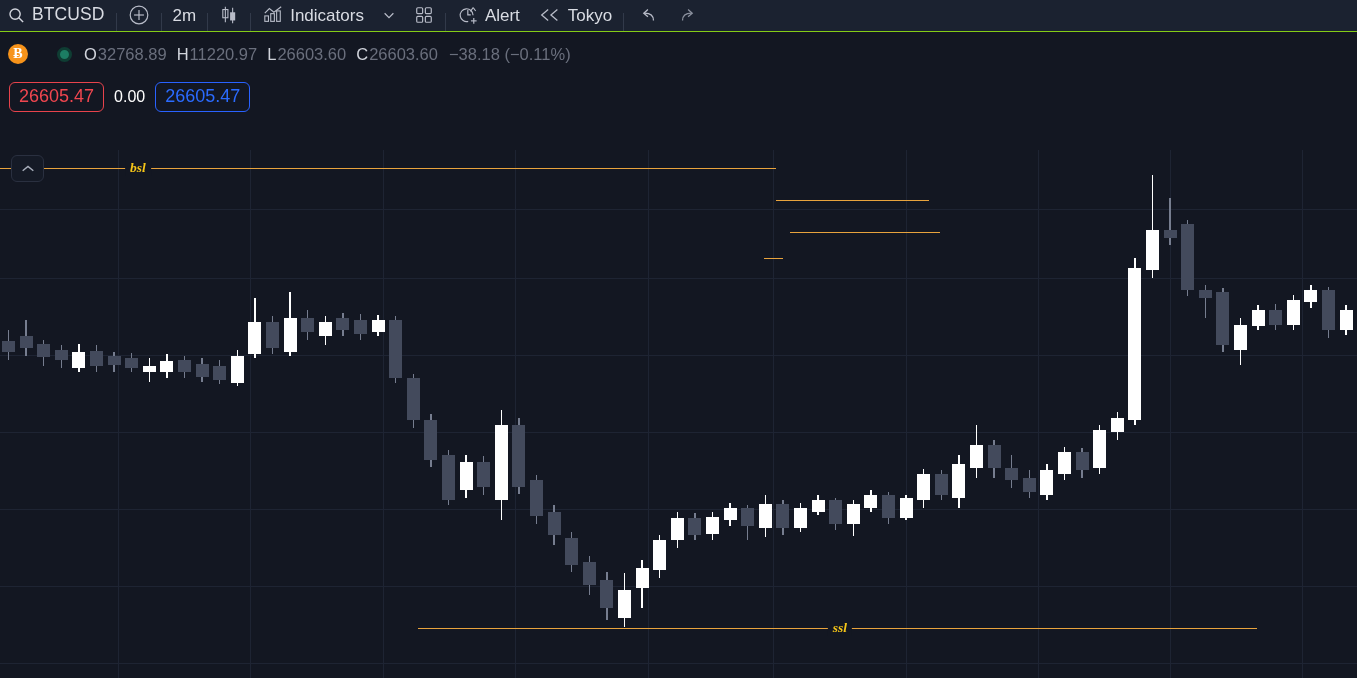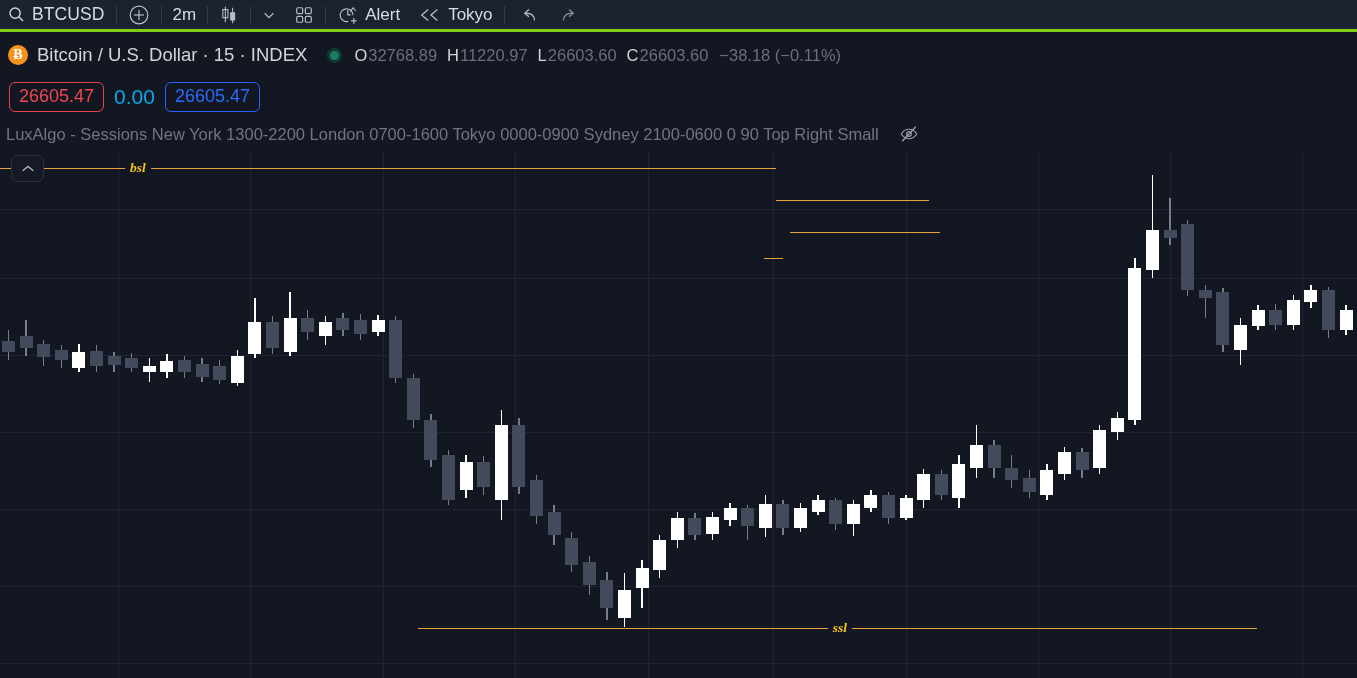--- a/index.html
+++ b/index.html
@@ -17,9 +17,9 @@
     position: absolute; top: 0; left: 0;
     width: 1357px; height: 32px;
     background: #1b2230;
-    display: flex; align-items: center;
+    display: flex; align-items: flex-end;
     color: #d1d4dc;
-    border-bottom: 3px solid #84cc16;
+    border-bottom: 1px solid #84cc16;
   }
   .tb-item {
     display: flex; align-items: center; gap: 6px;

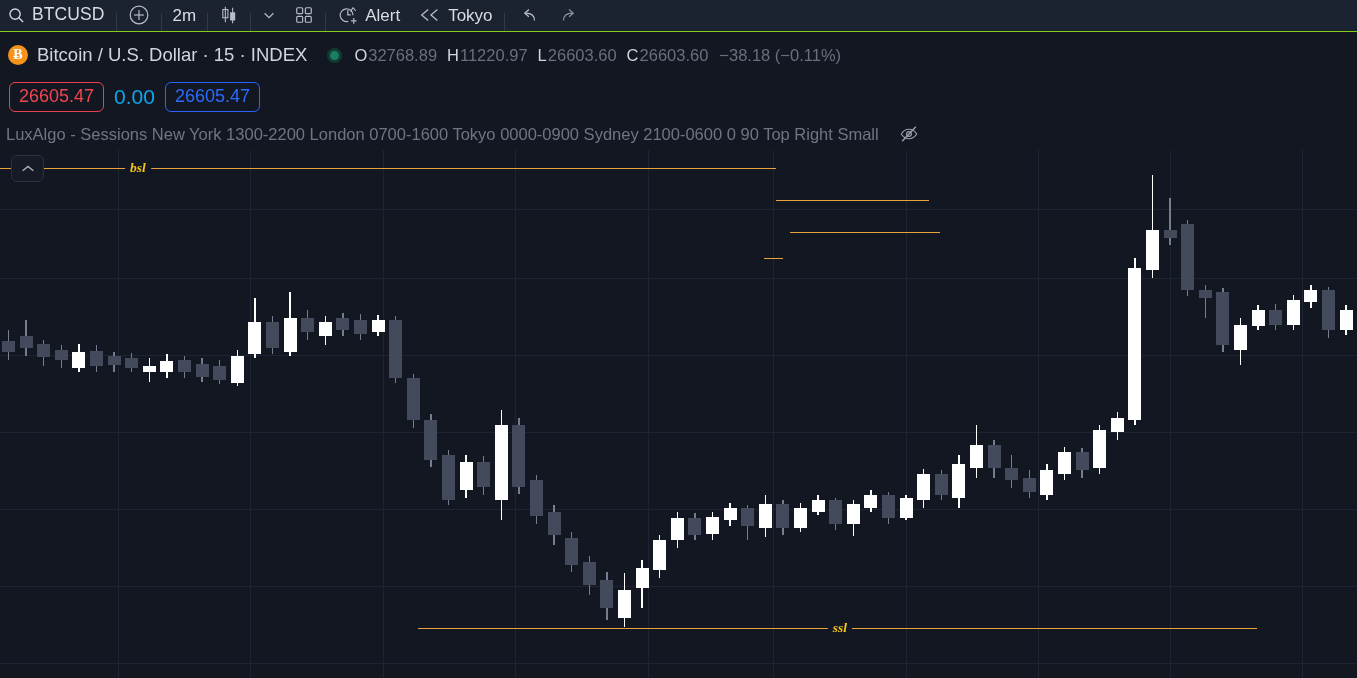--- a/index.html
+++ b/index.html
@@ -165,6 +165,17 @@
 
     <div class="tb-sep"></div>
 
+    <div class="tb-item">
+      <span class="tb-icon">
+        <svg width="22" height="20" viewBox="0 0 24 22">
+          <polyline points="3,9 8,4 13,8 21,2" fill="none" stroke="#b8bcc8" stroke-width="1.3"></polyline>
+          <rect x="3" y="12" width="4" height="6" fill="none" stroke="#b8bcc8" stroke-width="1.2"></rect>
+          <rect x="9.5" y="9.5" width="4" height="8.5" fill="none" stroke="#b8bcc8" stroke-width="1.2"></rect>
+          <rect x="16" y="6.5" width="4" height="11.5" fill="none" stroke="#b8bcc8" stroke-width="1.2"></rect>
+        </svg>
+      </span>
+      <span class="tb-label">Indicators</span>
+    </div>
 
     <div class="tb-item">
       <span class="tb-icon">

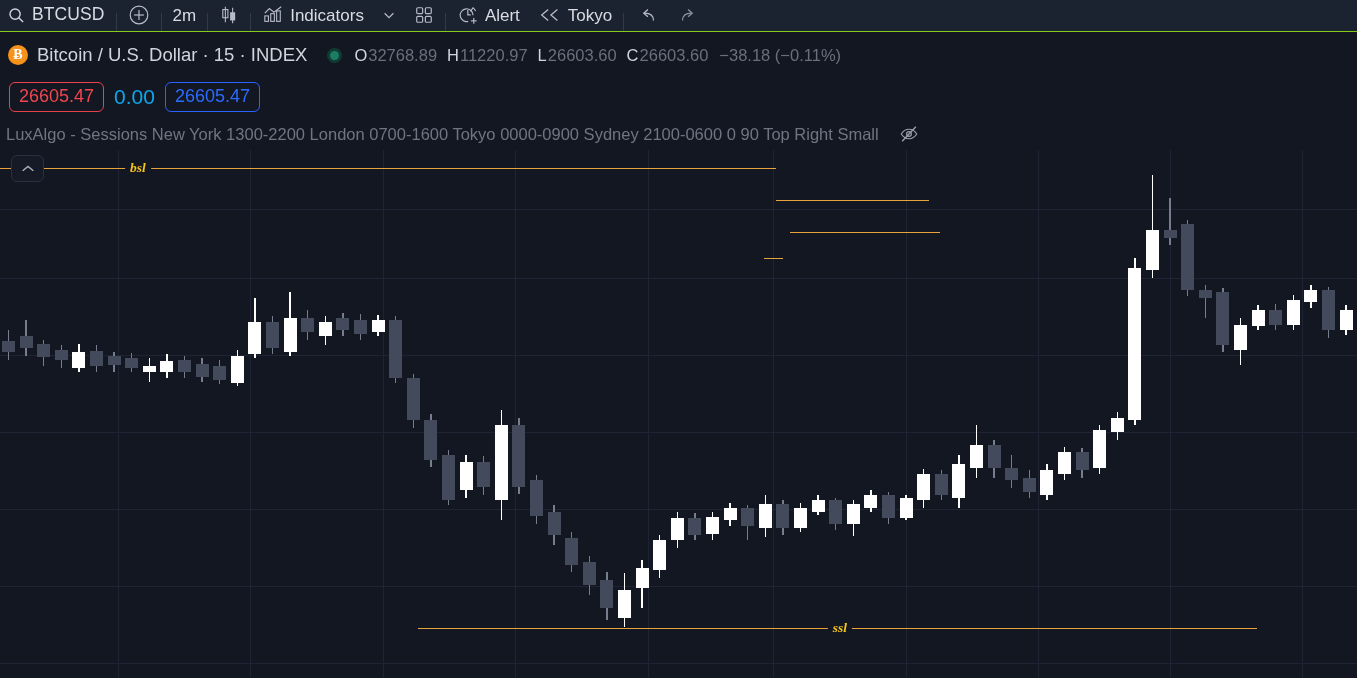--- a/index.html
+++ b/index.html
@@ -245,7 +245,6 @@
 
   <div class="info-row">
     <span class="btc-logo">Ƀ</span>
-    <span class="sym-title">Bitcoin / U.S. Dollar · 15 · INDEX</span>
     <span class="status-dot"></span>
     <span class="ohlc">
       <span class="lbl">O</span>

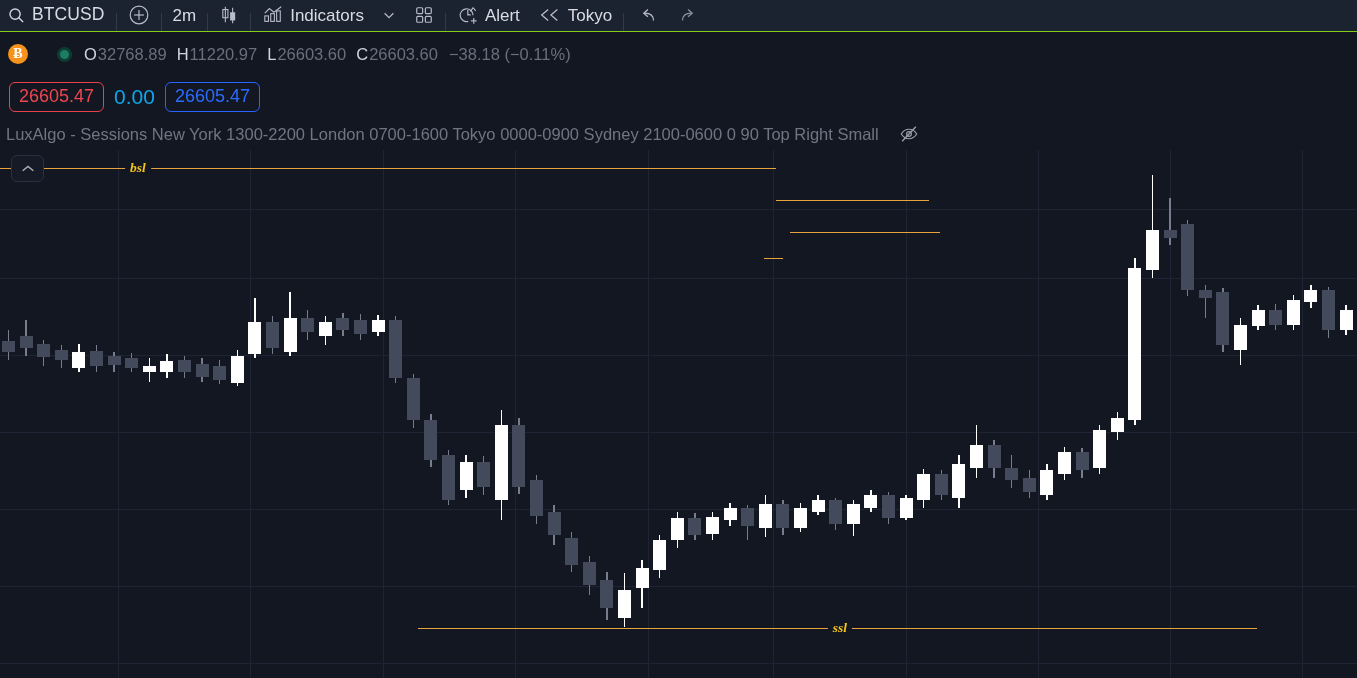--- a/index.html
+++ b/index.html
@@ -68,7 +68,7 @@
   }
   .price-box.sell { border: 1px solid #e8434c; color: #f0464f; }
   .price-box.buy  { border: 1px solid #2962ff; color: #2b6bff; }
-  .price-spread { color: #0ea5e9; font-size: 21px; }
+  .price-spread { color: #ffffff; font-size: 16px; }
 
   
   .legend-row {

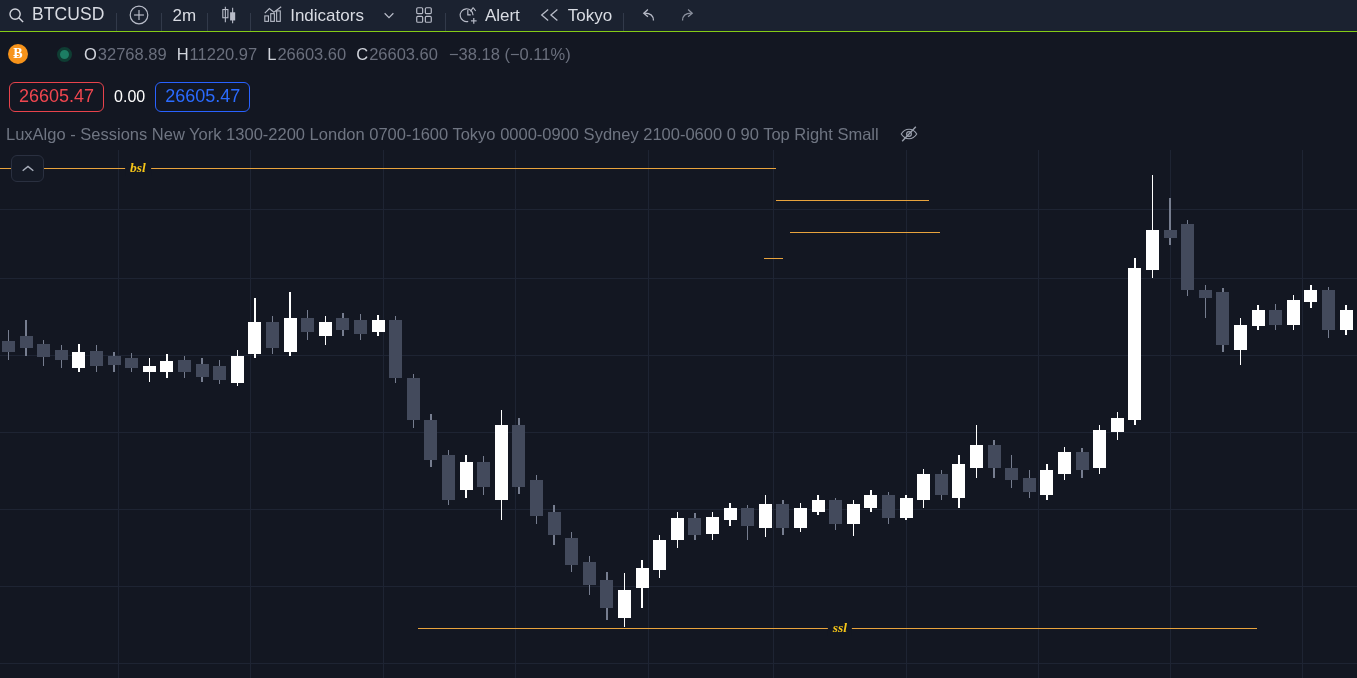--- a/index.html
+++ b/index.html
@@ -265,16 +265,6 @@
     <span class="price-box buy">26605.47</span>
   </div>
 
-  <div class="legend-row">
-    <span>LuxAlgo - Sessions New York 1300-2200 London 0700-1600 Tokyo 0000-0900 Sydney 2100-0600 0 90 Top Right Small</span>
-    <span class="legend-eye">
-      <svg width="20" height="20" viewBox="0 0 22 22">
-        <path d="M2.5 11s3.3-5.2 8.5-5.2S19.5 11 19.5 11s-3.3 5.2-8.5 5.2S2.5 11 2.5 11z" fill="none" stroke="#9aa0ad" stroke-width="1.3"></path>
-        <circle cx="11" cy="11" r="2.6" fill="none" stroke="#9aa0ad" stroke-width="1.3"></circle>
-        <line x1="3.5" y1="19" x2="18.5" y2="3" stroke="#9aa0ad" stroke-width="1.5"></line>
-      </svg>
-    </span>
-  </div>
 
   <div class="chart-area">
     <div id="gridlayer">

